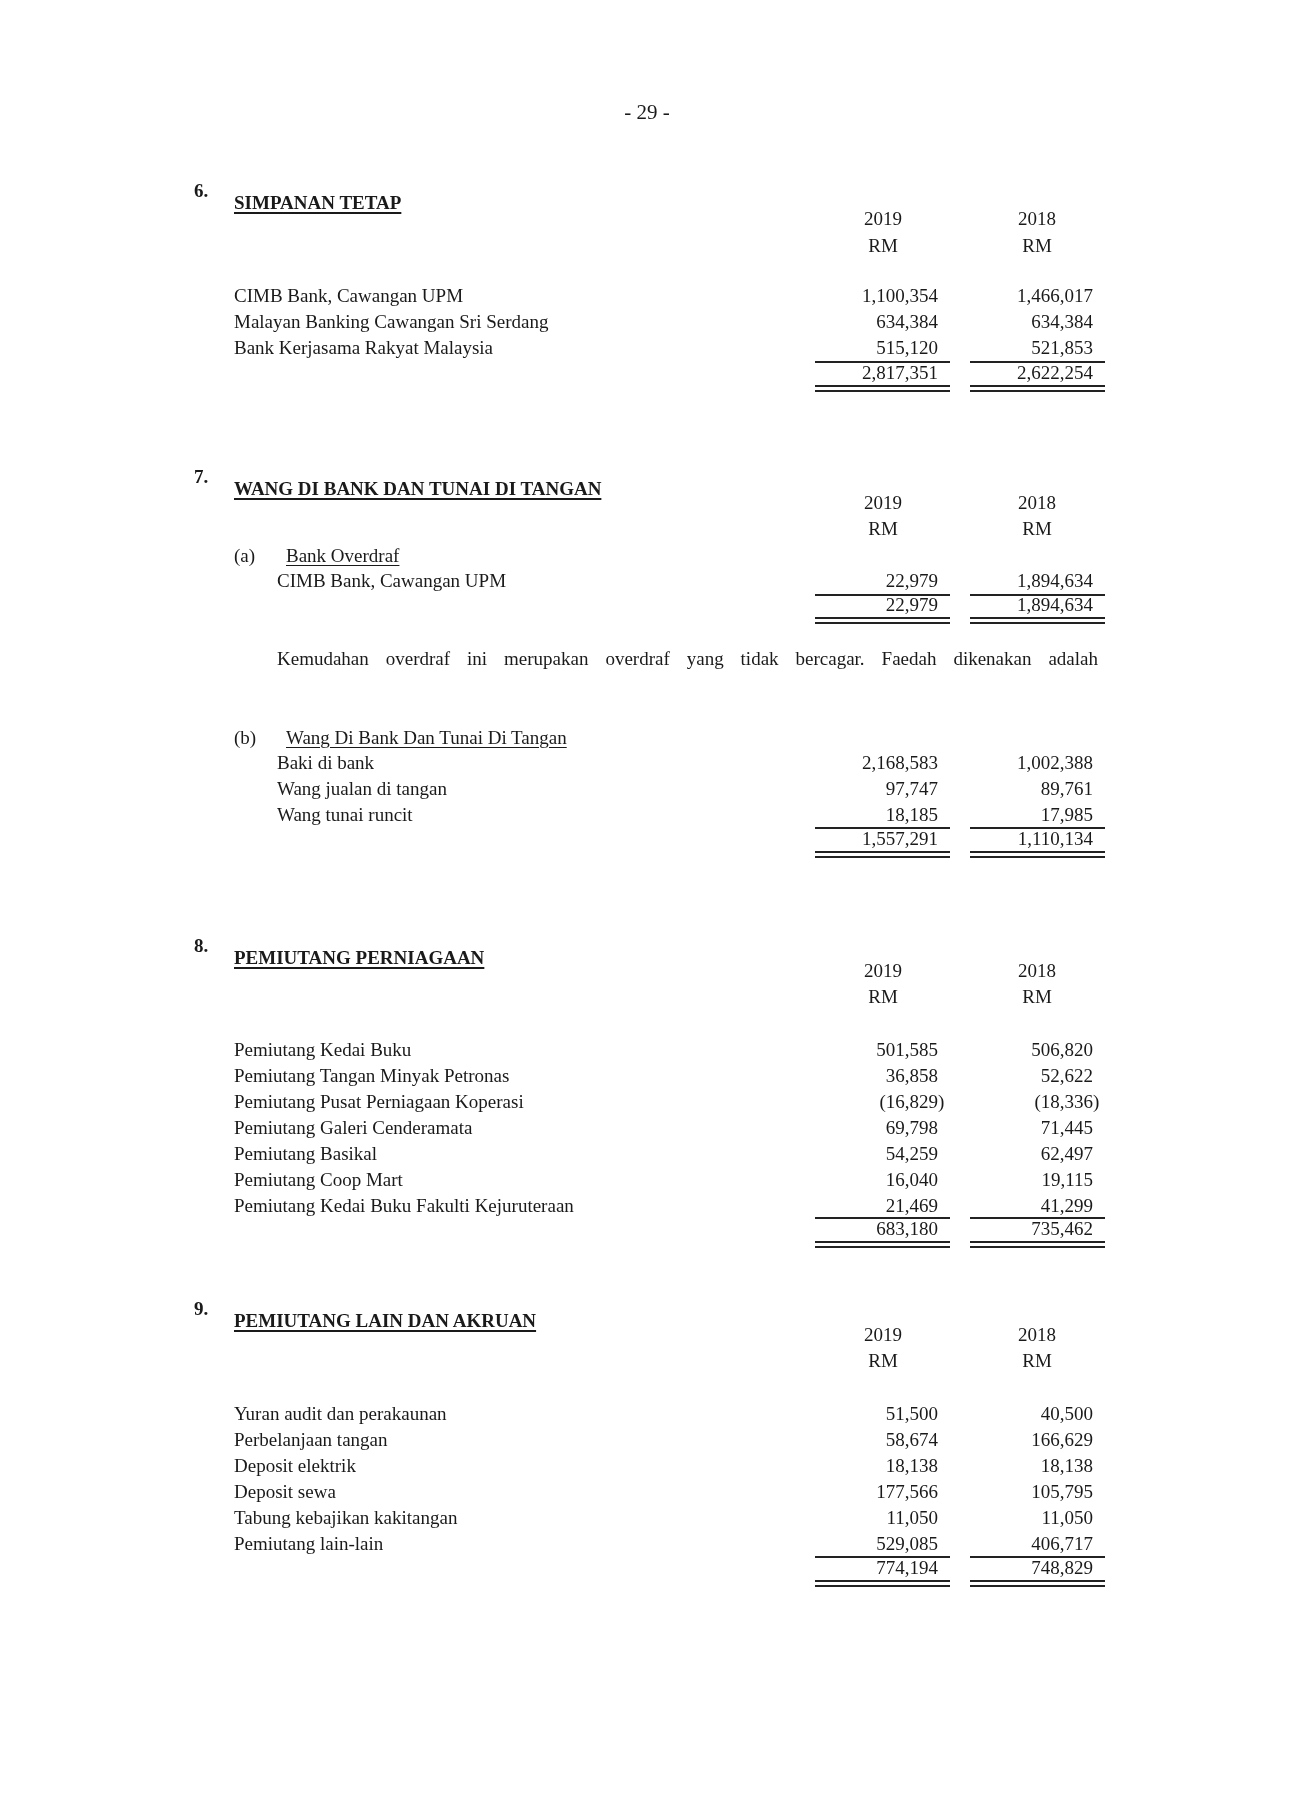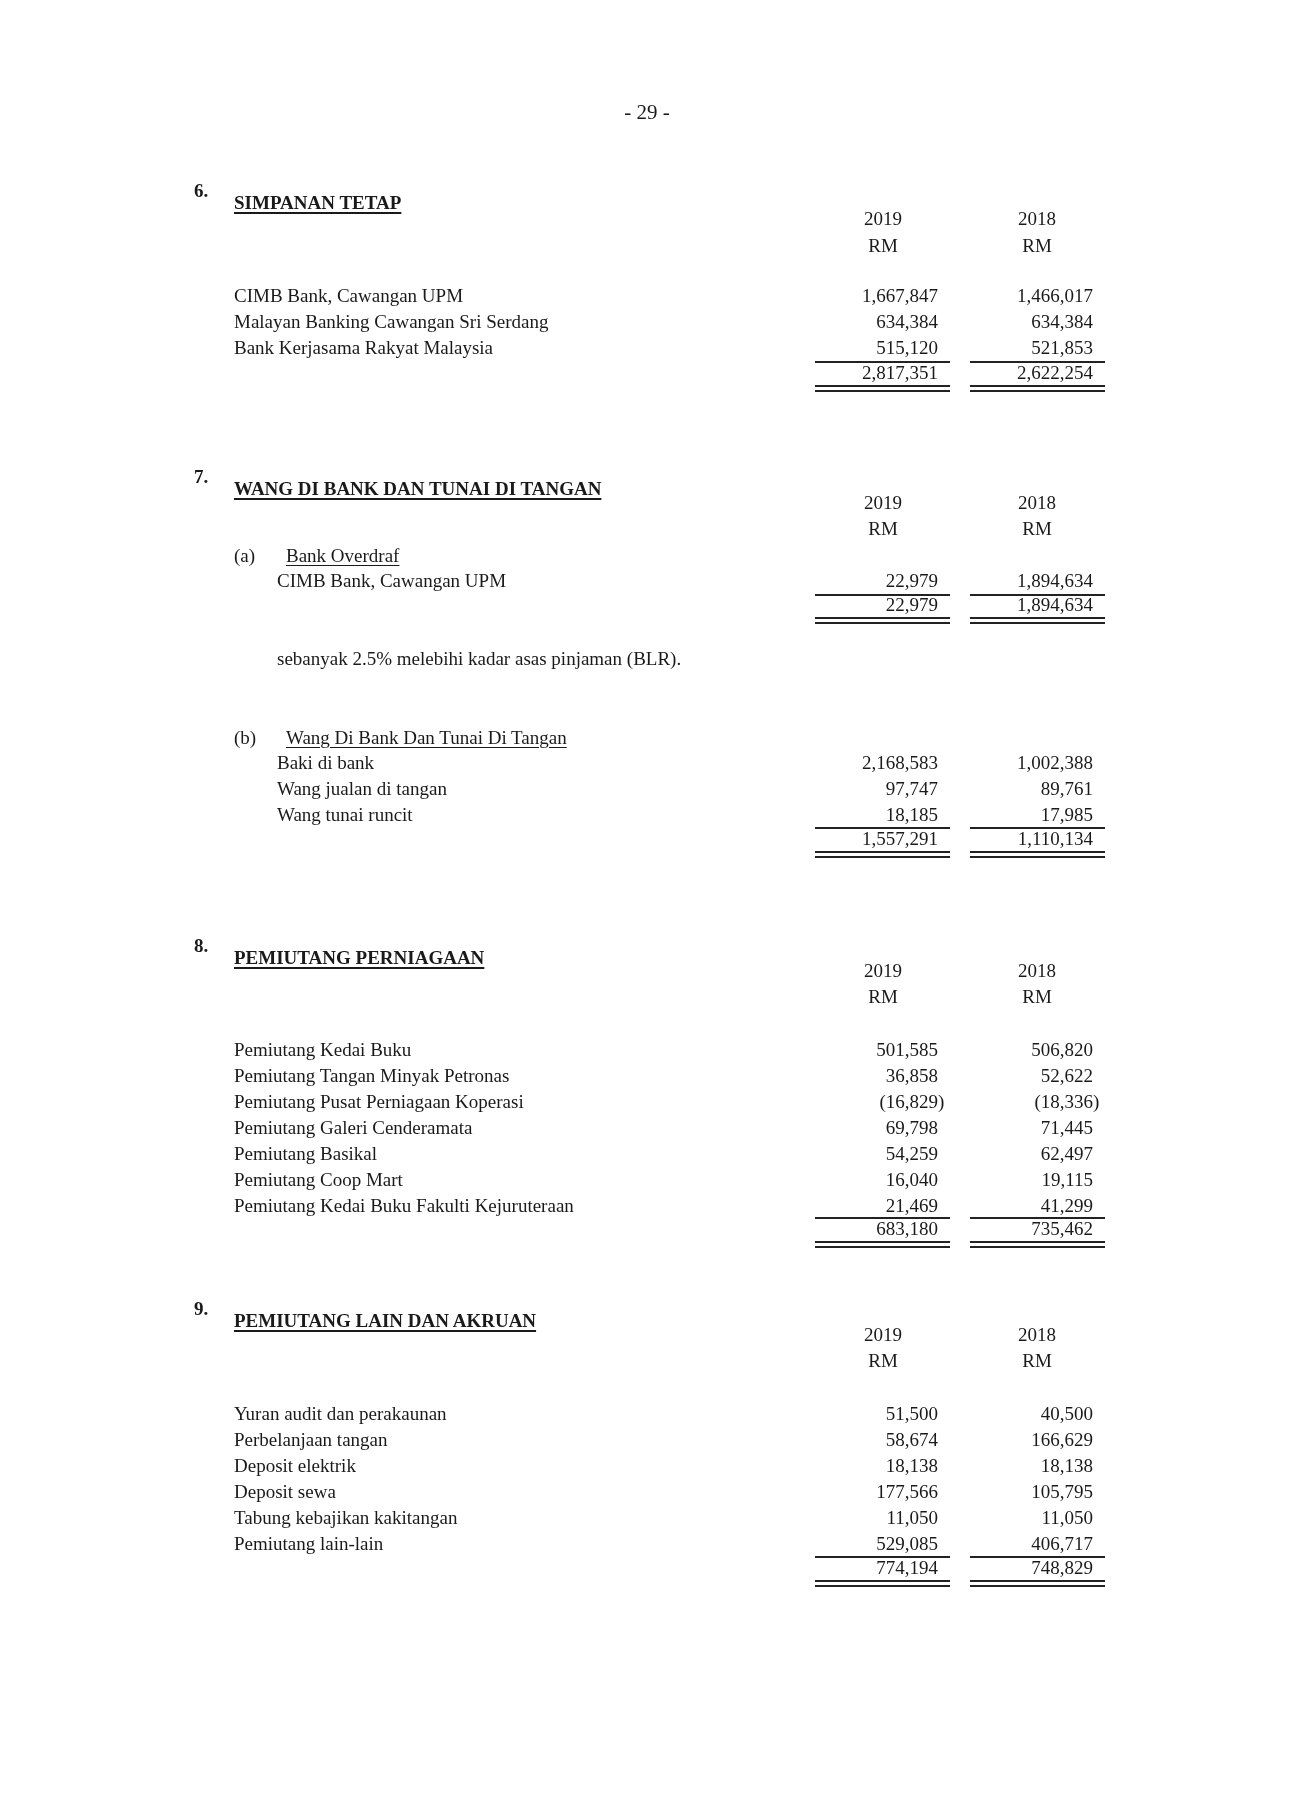--- a/index.html
+++ b/index.html
@@ -50,7 +50,7 @@
 
   <div>
     <div class="abs label" style="top:286px">CIMB Bank, Cawangan UPM</div>
-    <div class="abs num c19" style="top:286px">1,667,847</div>
+    <div class="abs num c19" style="top:286px">1,100,354</div>
     <div class="abs num c18" style="top:286px">1,466,017</div>
   </div>
   <div>

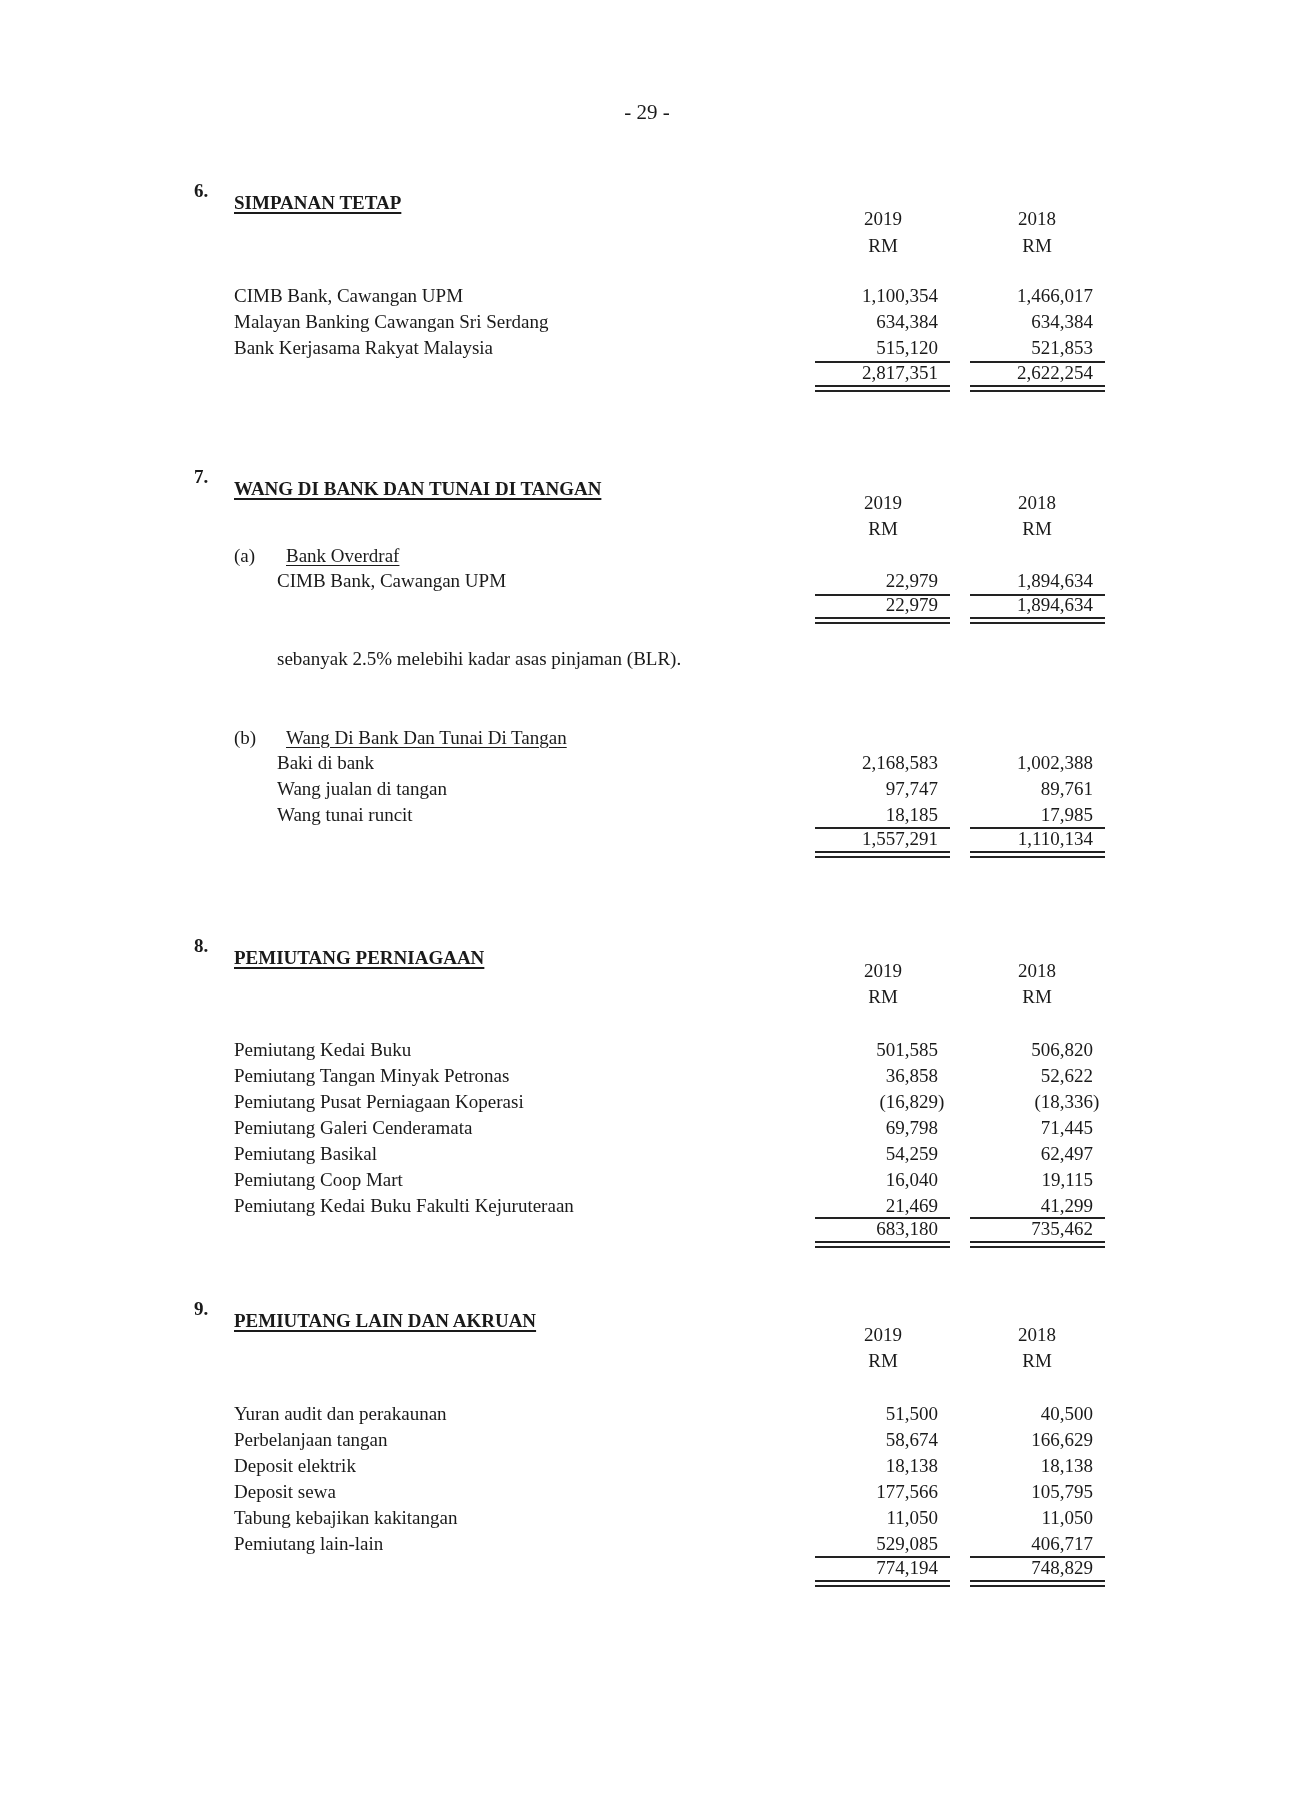--- a/index.html
+++ b/index.html
@@ -99,6 +99,7 @@
     <div class="dbl r18" style="top:617px"></div>
 
     <div class="para" style="top:646px">
+      <span class="ln j">Kemudahan  overdraf ini merupakan overdraf yang tidak  bercagar. Faedah dikenakan adalah</span>
       <span class="ln">sebanyak 2.5% melebihi kadar asas pinjaman (BLR).</span>
     </div>
   </div>

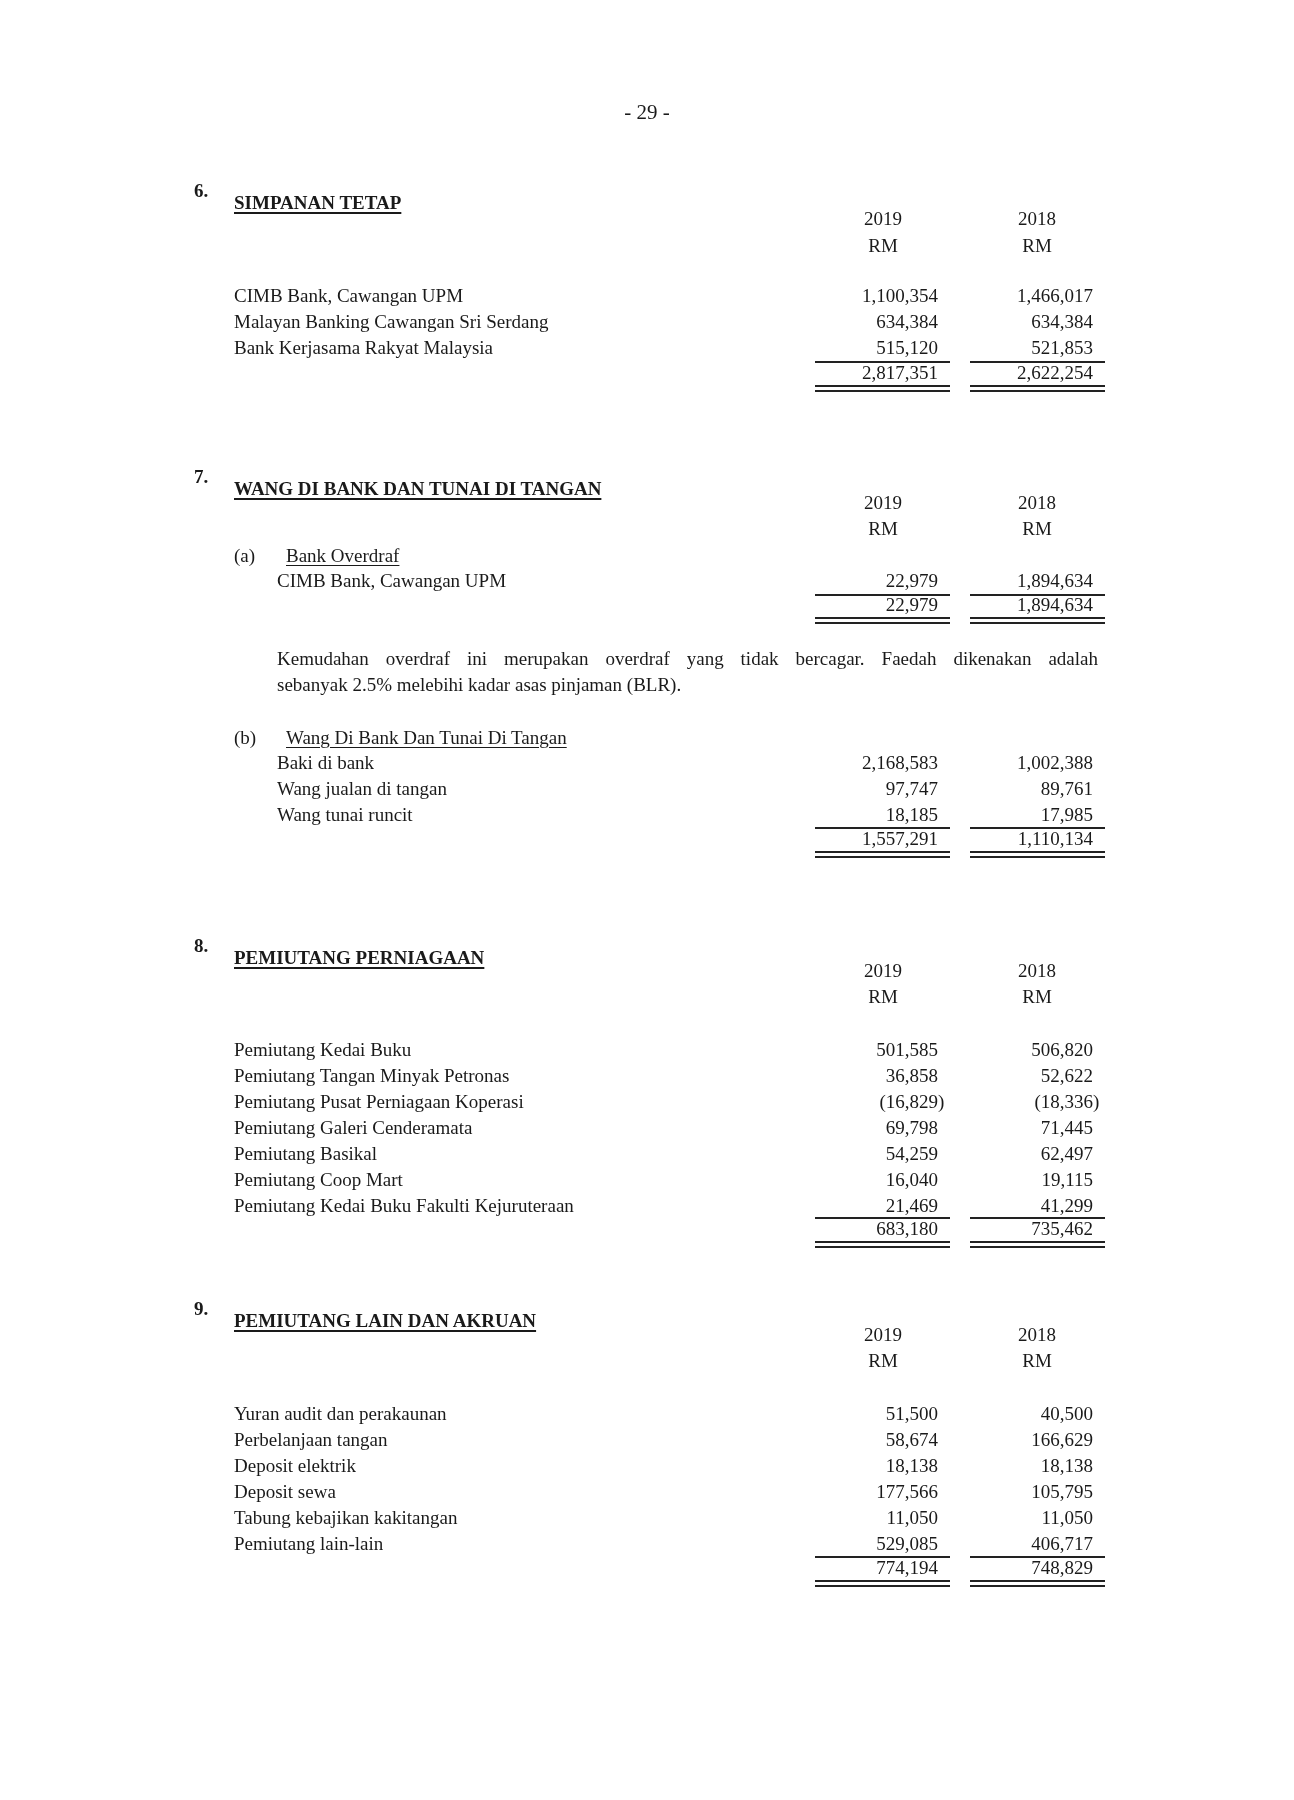--- a/index.html
+++ b/index.html
@@ -100,7 +100,6 @@
 
     <div class="para" style="top:646px">
       <span class="ln j">Kemudahan  overdraf ini merupakan overdraf yang tidak  bercagar. Faedah dikenakan adalah</span>
-      <span class="ln">sebanyak 2.5% melebihi kadar asas pinjaman (BLR).</span>
     </div>
   </div>
 

